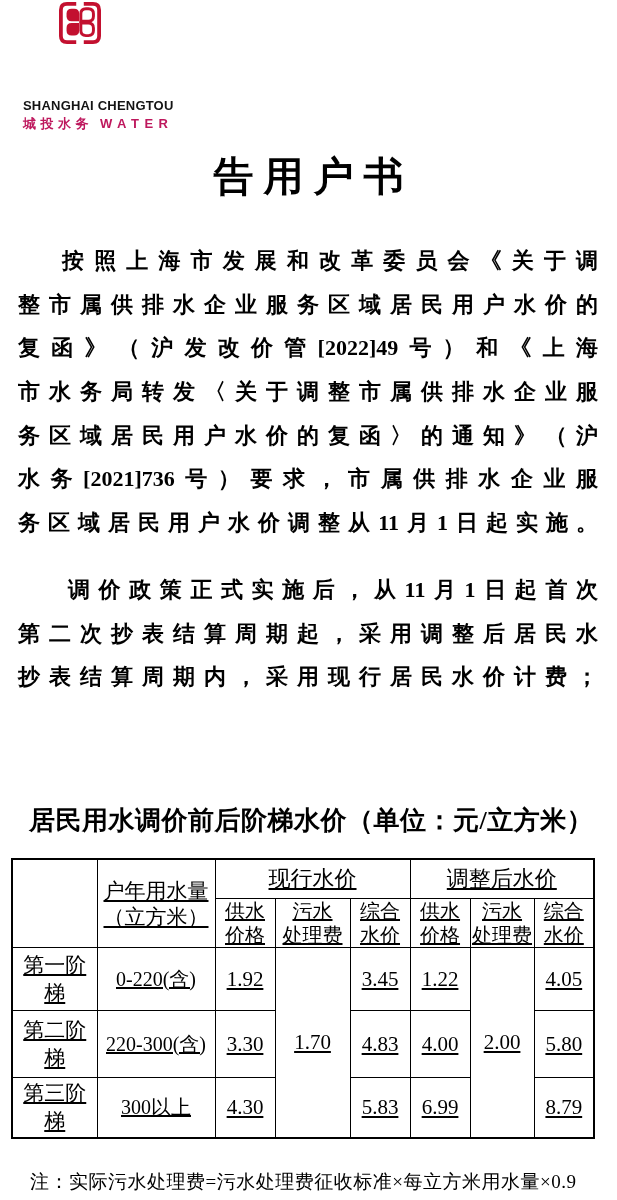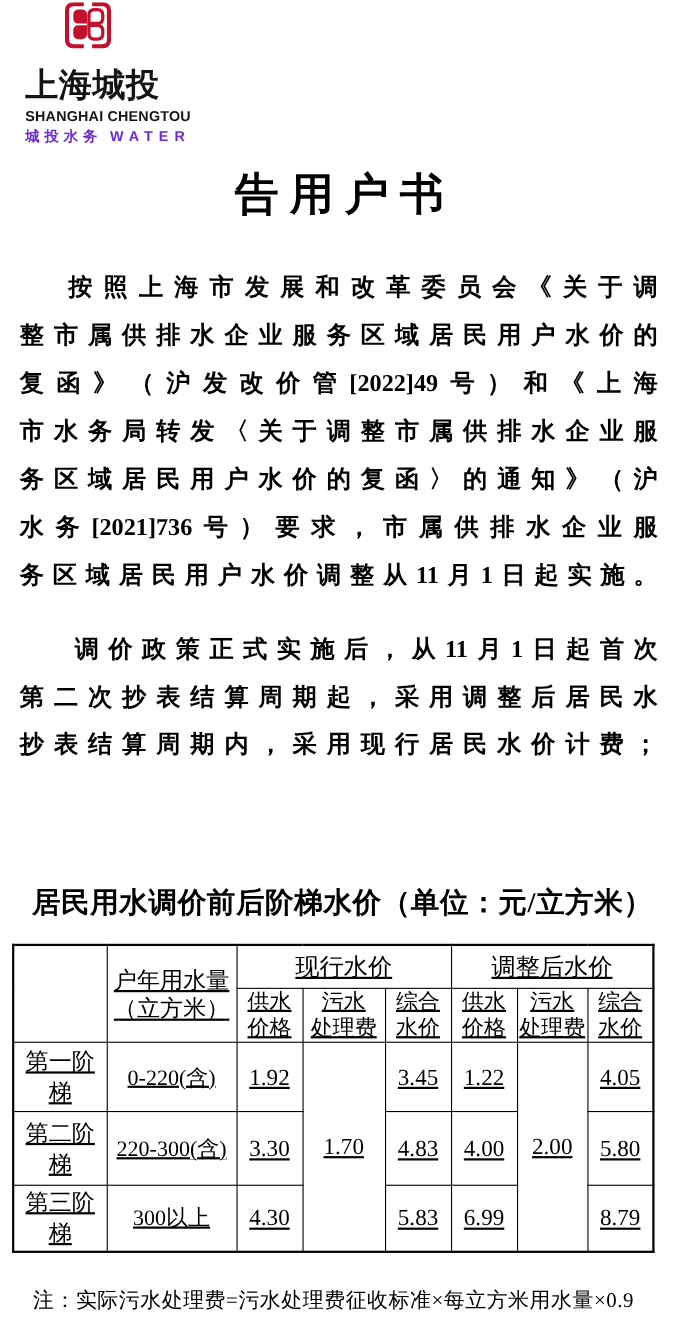--- a/index.html
+++ b/index.html
@@ -67,7 +67,6 @@
     <path d="M 52,50 L 70,50 Q 82,50 82,62 L 82,68 Q 82,80 70,80 L 64,80 Q 52,80 52,68 Z" fill="none" stroke="#c3102f" stroke-width="7"></path>
   </svg>
 
-  <div class="brand-cn">上海城投</div>
   <div class="brand-en">SHANGHAI CHENGTOU</div>
   <div class="division">
     <span class="cn">城投水务</span><span class="en">WATER</span>

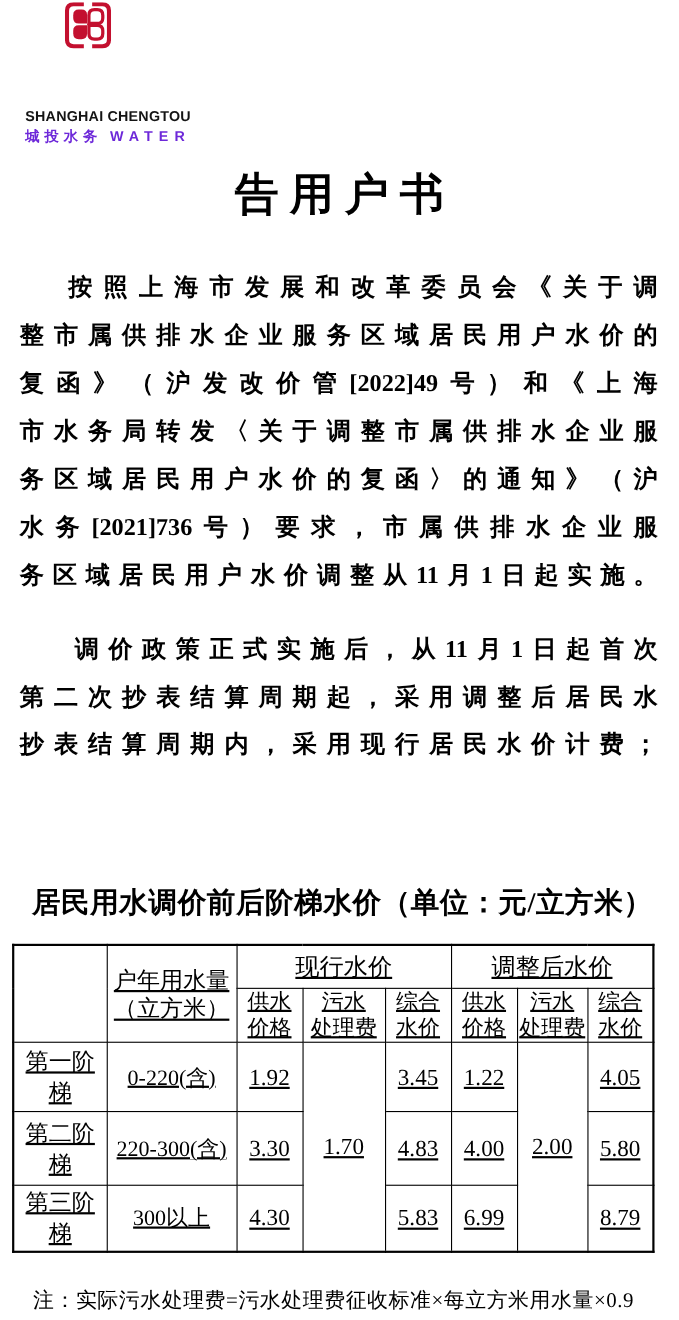--- a/index.html
+++ b/index.html
@@ -13,7 +13,7 @@
   .brand-en{position:absolute;left:23px;top:98px;font-family:"Liberation Sans","DejaVu Sans",sans-serif;
             font-weight:bold;font-size:13px;letter-spacing:0.2px;color:#141414;white-space:nowrap;}
   .division{position:absolute;left:23px;top:115px;font-family:"Liberation Sans","DejaVu Sans",sans-serif;
-            font-weight:bold;font-size:13px;color:#6d28d9;white-space:nowrap;}
+            font-weight:bold;font-size:13px;color:#be185d;white-space:nowrap;}
   .division .cn{letter-spacing:4.5px;}
   .division .en{letter-spacing:5.5px;margin-left:7px;}
 

